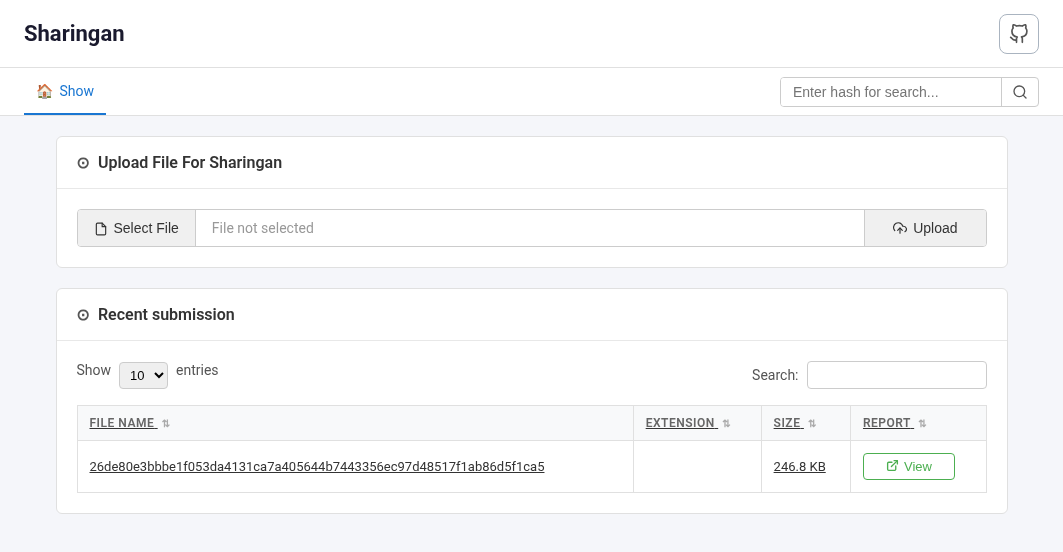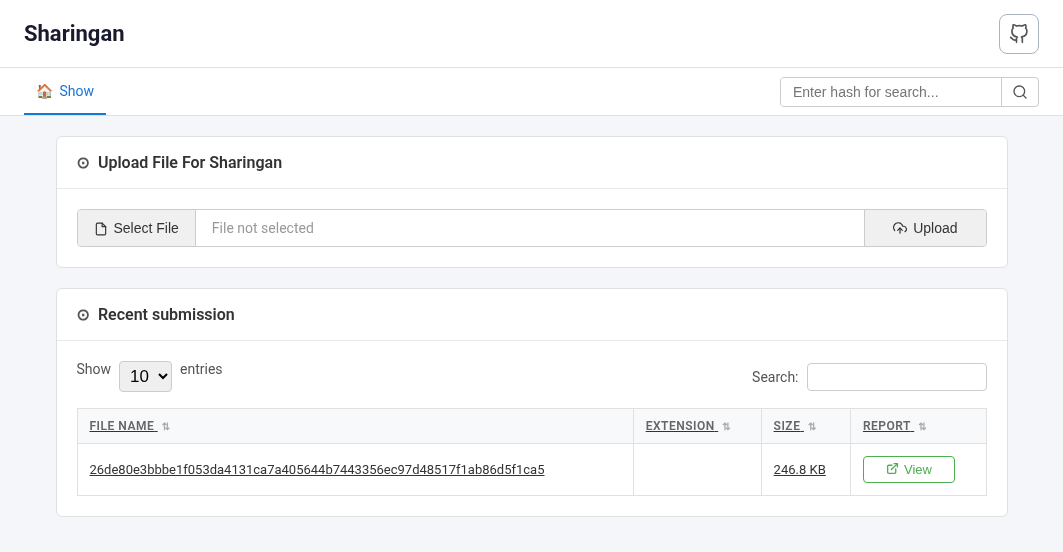--- a/index.html
+++ b/index.html
@@ -203,7 +203,7 @@
       border: 1px solid #ccc;
       border-radius: 4px;
       padding: 4px 6px;
-      font-size: 17px;
+      font-size: 13px;
       cursor: pointer;
     }
 

